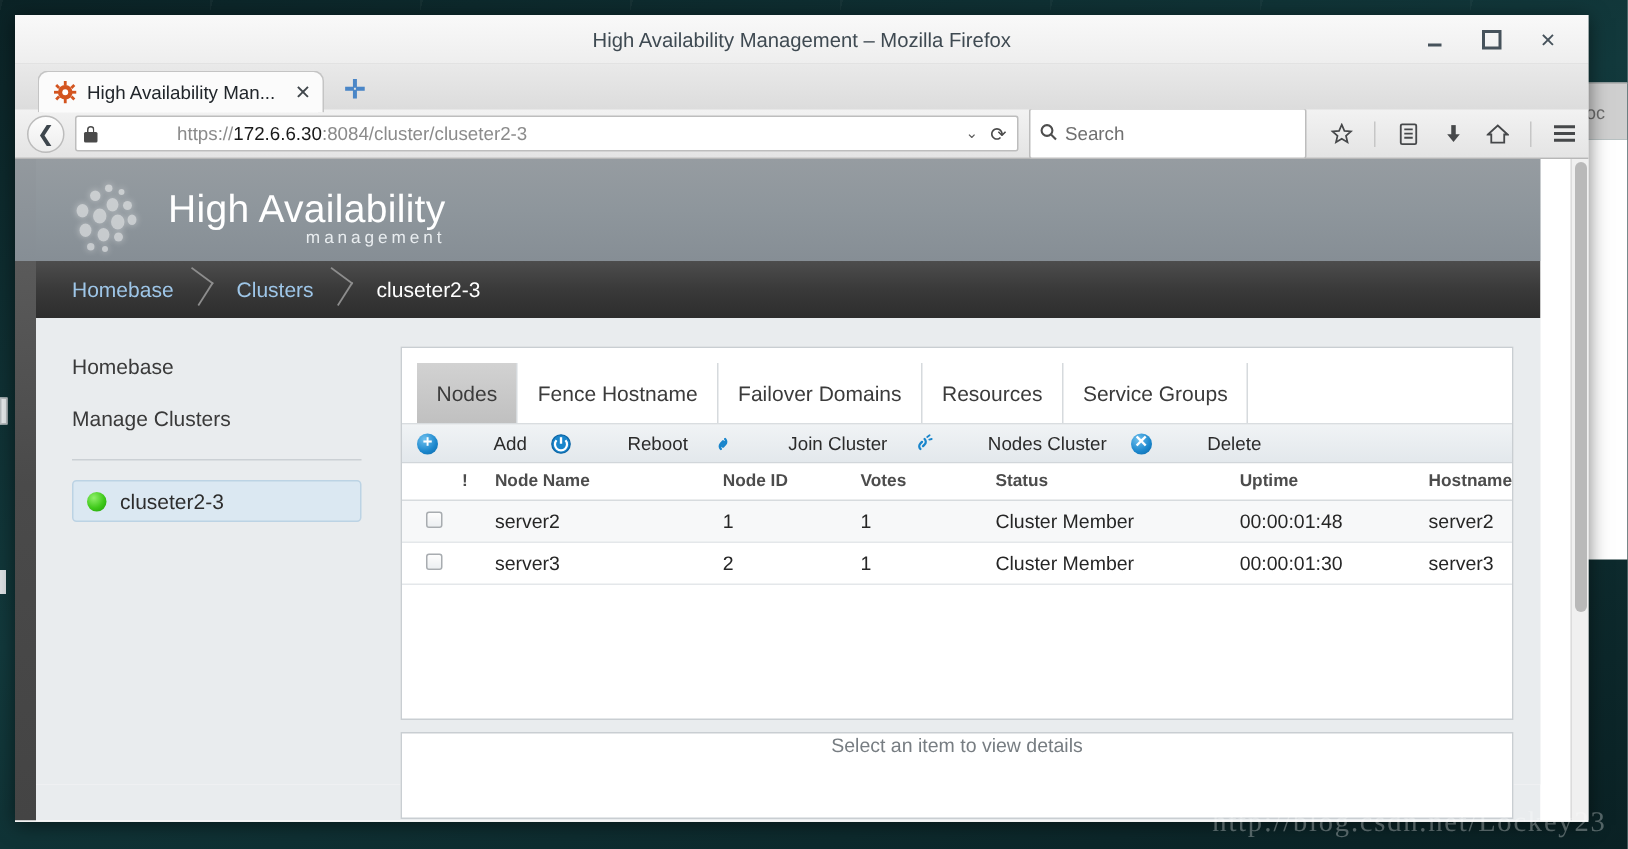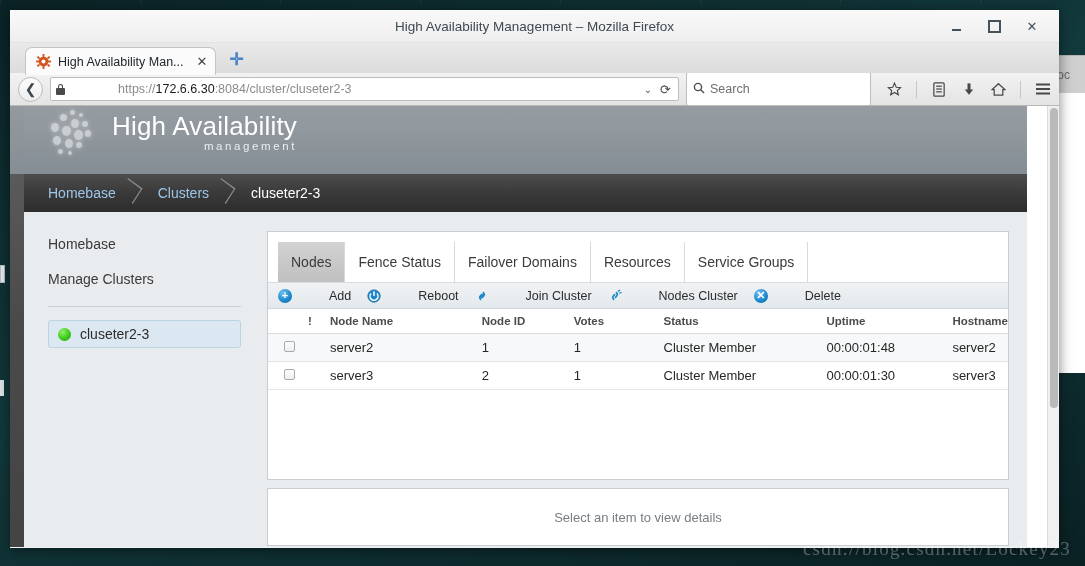--- a/index.html
+++ b/index.html
@@ -155,7 +155,7 @@
     background: linear-gradient(to bottom, #969ca1 0%, #8e969c 50%, #868e95 100%);
     margin: 0 0 0 14px; width: 1003px;
   }
-  .logo-wrap { position: absolute; left: 24px; top: 2px; display: flex; align-items: center; gap: 10px; }
+  .logo-wrap { position: absolute; left: 24px; top: 15px; display: flex; align-items: center; gap: 10px; }
   .logo-dots { width: 54px; height: 50px; position: relative; }
   .logo-dots i {
     position: absolute; border-radius: 50%;

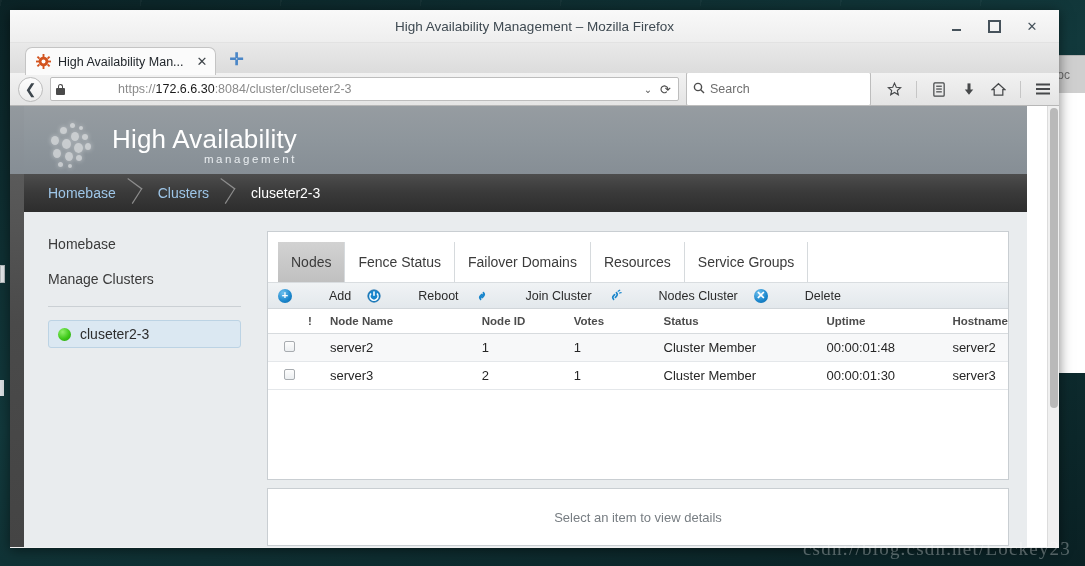--- a/index.html
+++ b/index.html
@@ -468,7 +468,7 @@
           <div class="card">
             <div class="tabs-row">
               <div class="tab-btn active">Nodes</div>
-              <div class="tab-btn">Fence Status</div>
+              <div class="tab-btn">Fence Hostname</div>
               <div class="tab-btn">Failover Domains</div>
               <div class="tab-btn">Resources</div>
               <div class="tab-btn">Service Groups</div>

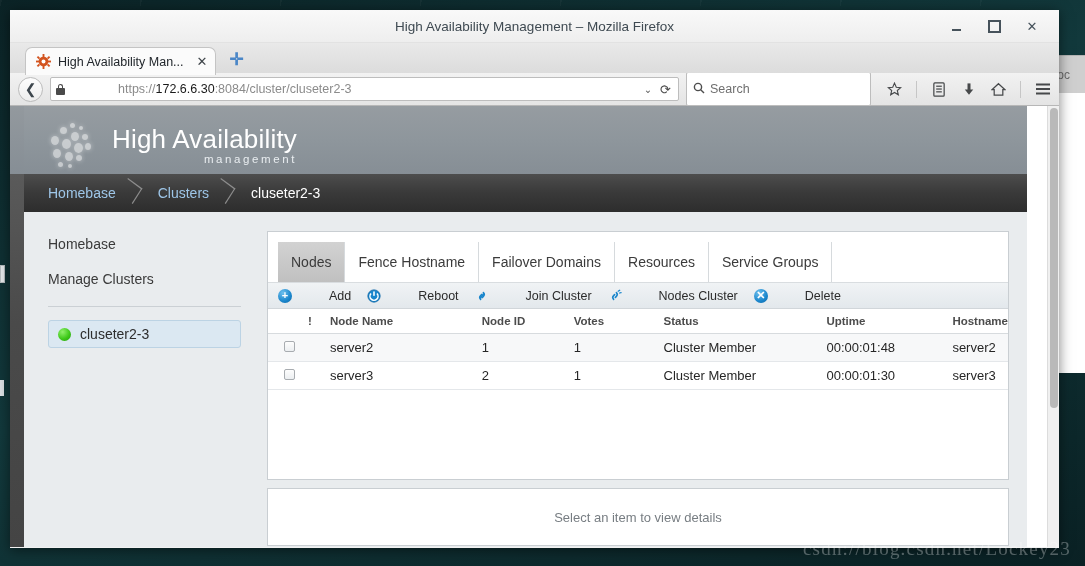--- a/index.html
+++ b/index.html
@@ -271,7 +271,7 @@
   .detail-box {
     border: 1px solid #c9ced2; background: #ffffff;
     height: 58px; margin-top: 8px;
-    display: flex; align-items: center; justify-content: center;
+    display: flex; align-items: flex-start; justify-content: center;
   }
   .detail-text { font-size: 13px; color: #777d82; }
 

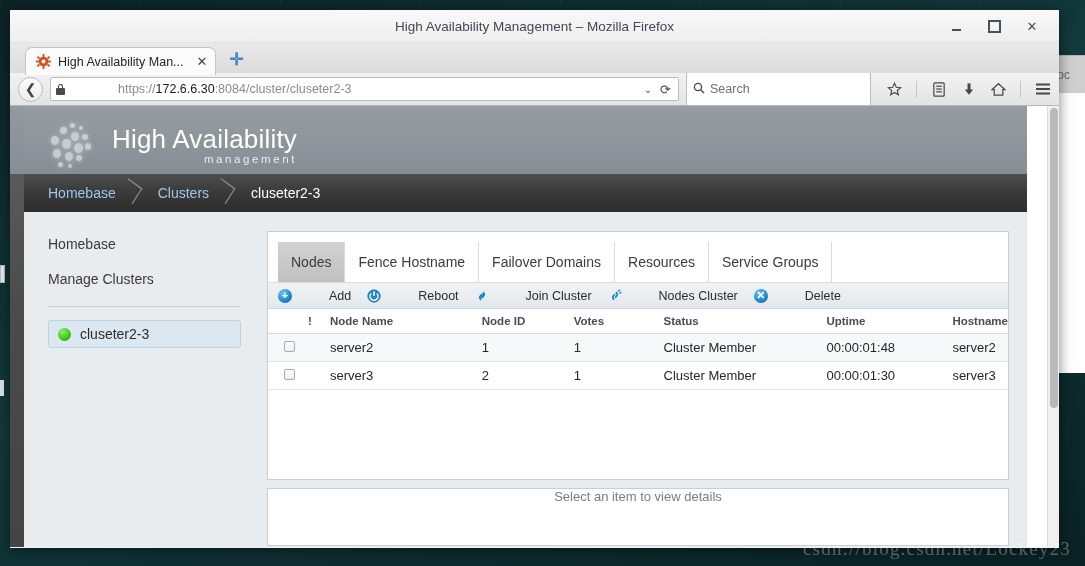--- a/index.html
+++ b/index.html
@@ -574,6 +574,6 @@
   </div>
 </div>
 
-<div class="watermark">csdn://blog.csdn.net/Lockey23</div>
+<div class="watermark">http://blog.csdn.net/Lockey23</div>
 
 </body></html>

